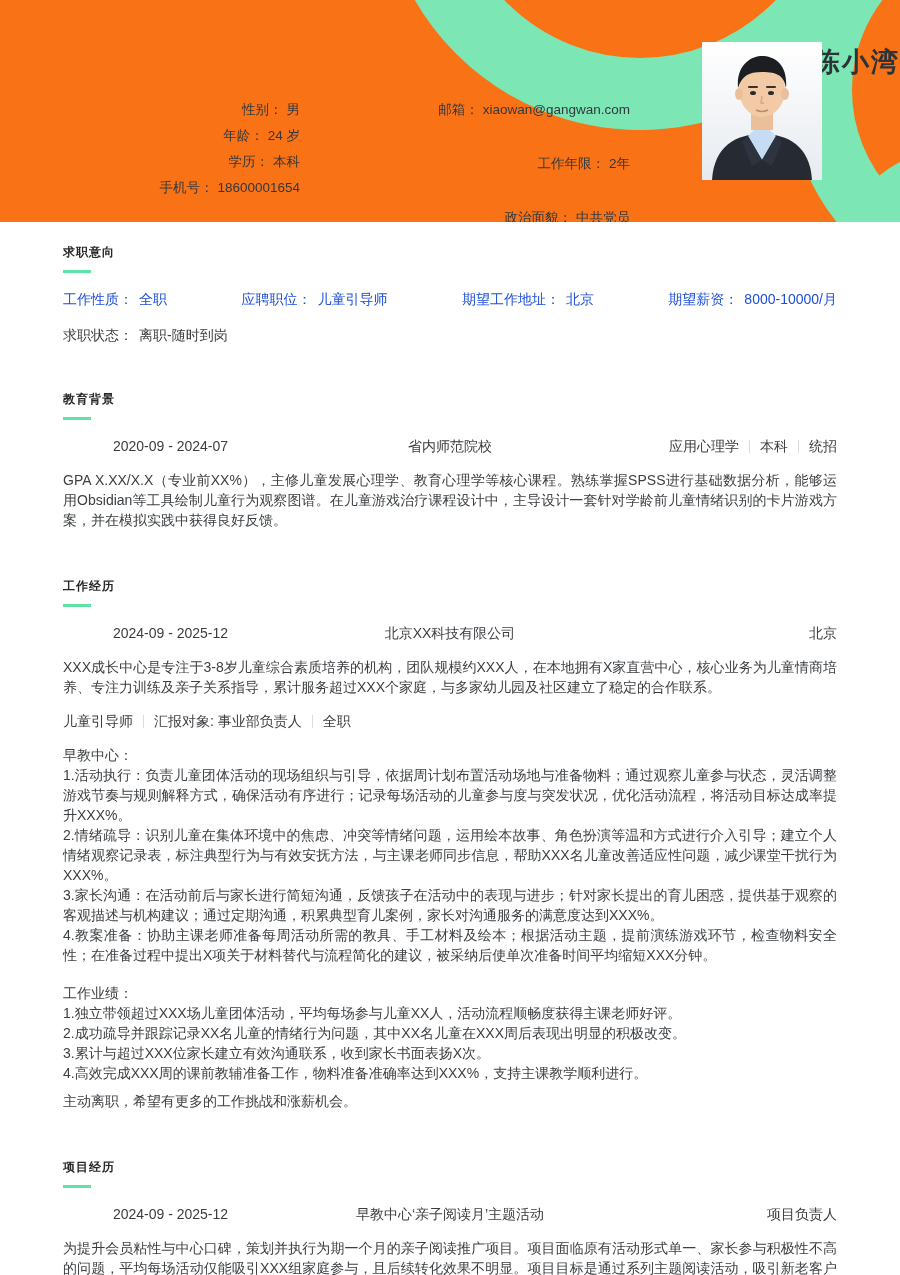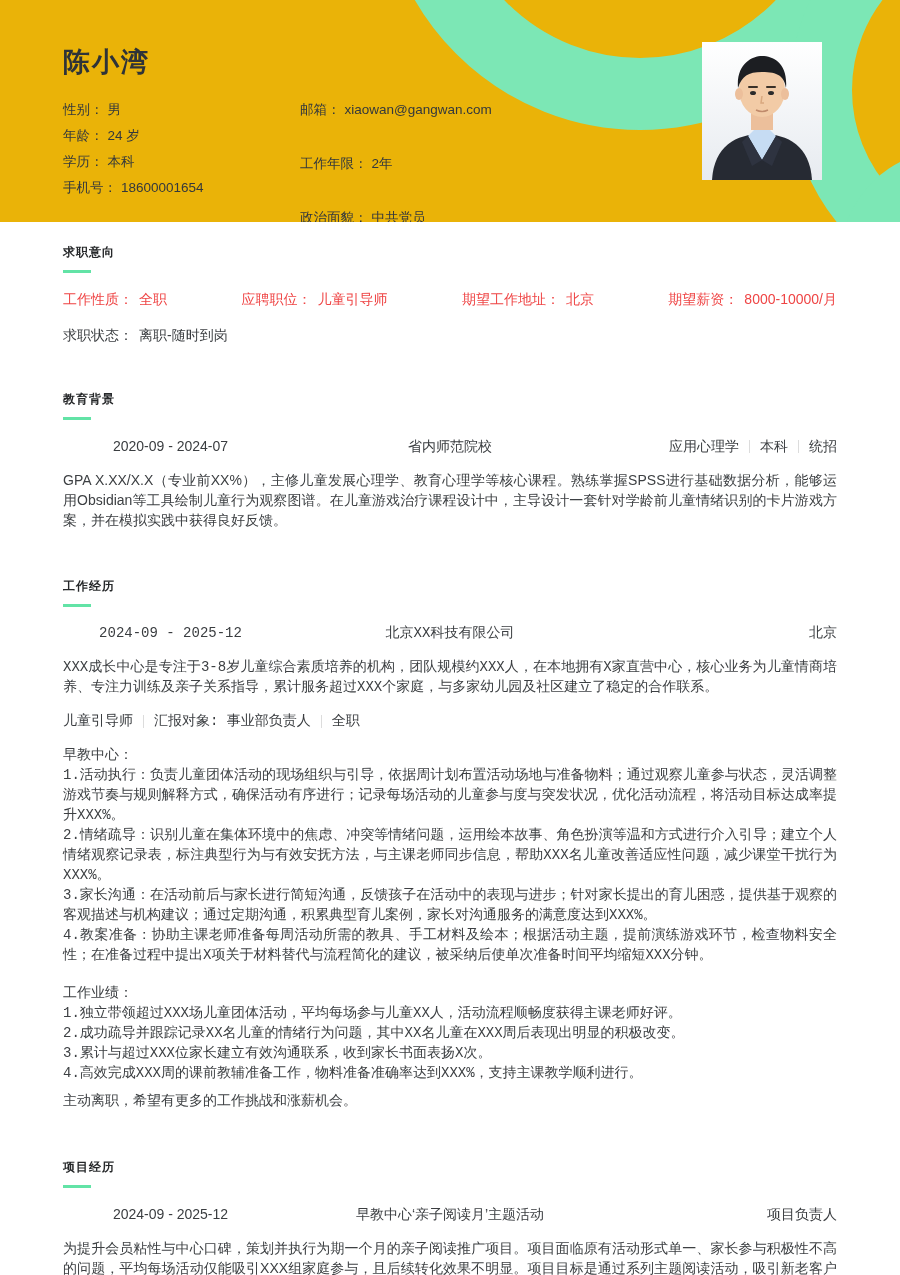--- a/index.html
+++ b/index.html
@@ -13,7 +13,7 @@
   
   .header {
     position:relative; width:900px; height:222px;
-    background:#eab308; overflow:hidden;
+    background:#f97316; overflow:hidden;text-align:right;
   }
   .deco { position:absolute; border-radius:50%; pointer-events:none; }
   .deco.ring1 { left:380px; top:-390px; width:520px; height:520px; border:72px solid #7CE7B5; }

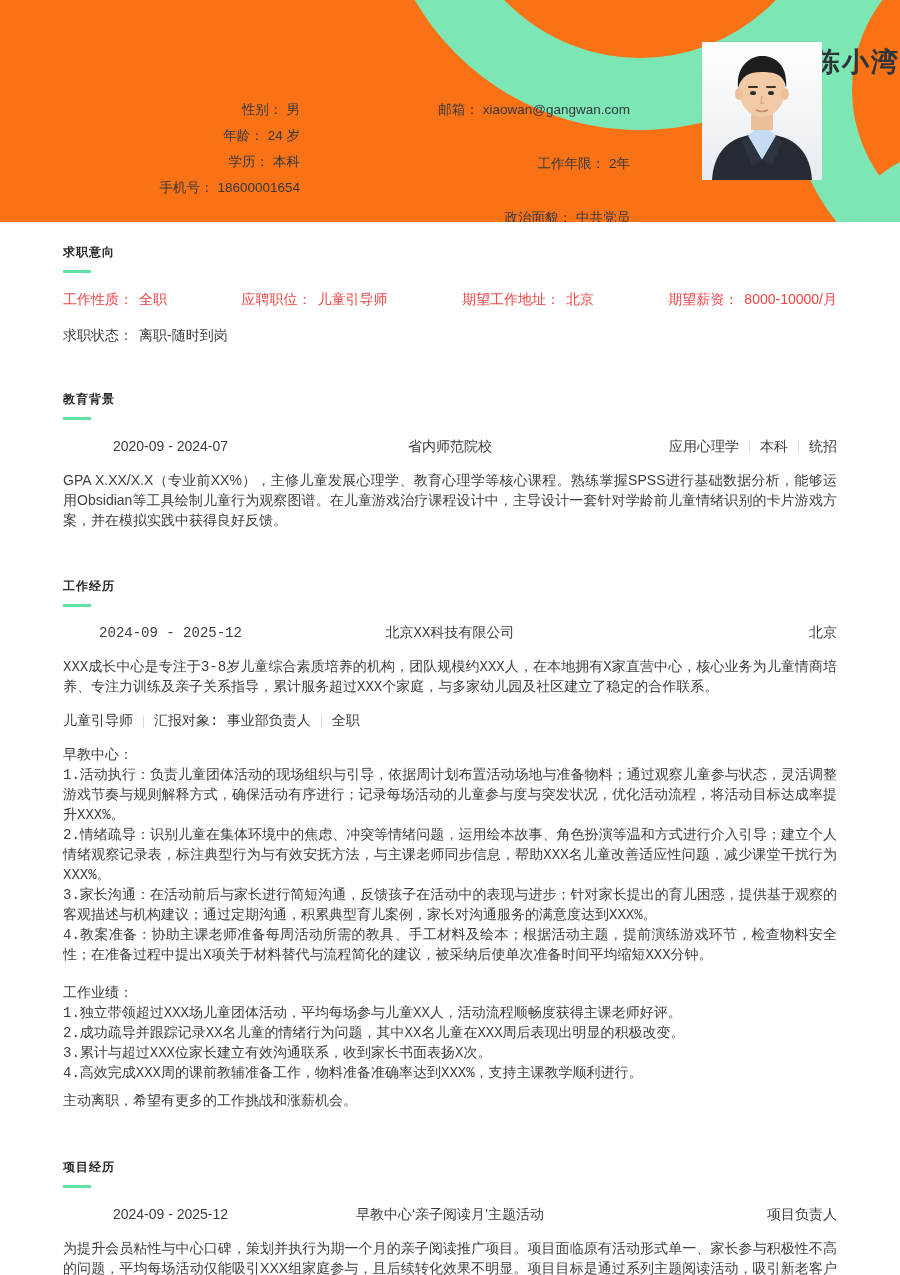--- a/index.html
+++ b/index.html
@@ -48,7 +48,7 @@
   .para { margin-top:14px; font-size:14px; color:#3D4043; line-height:20px; text-align:justify; }
   .plain { text-align:left; }
 
-  .fields-row { display:flex; justify-content:space-between; margin-top:16px; font-size:14px; color:#ef4444; line-height:20px;gap:12px; }
+  .fields-row { display:flex; justify-content:space-between; margin-top:16px; font-size:14px; color:#1d4ed8; line-height:20px;gap:12px; }
   .field { white-space:nowrap; }
   .field .lbl { margin-right:6px; }
   .fields-row2 { margin-top:16px; font-size:14px; color:#3A3D40; line-height:20px; }

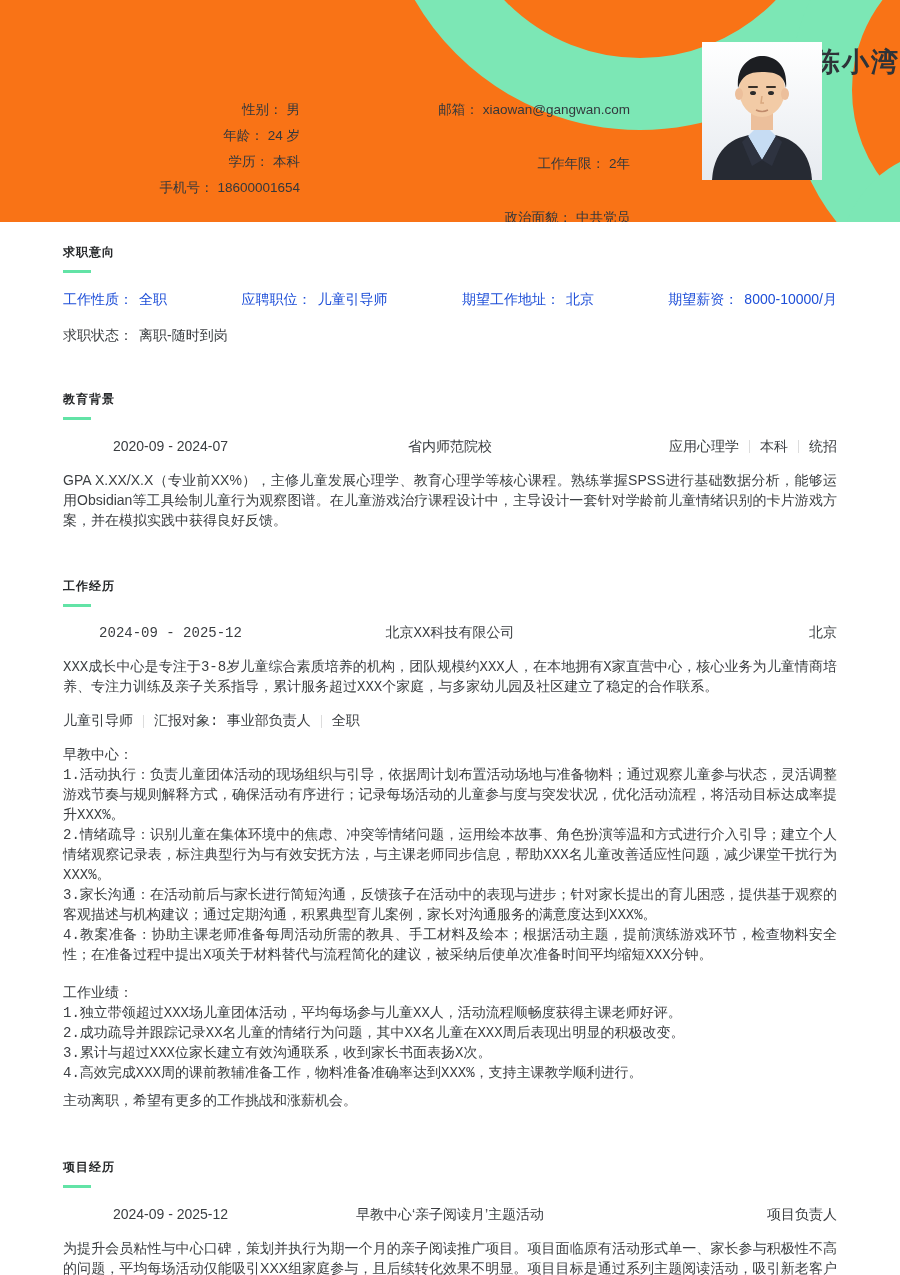--- a/index.html
+++ b/index.html
@@ -155,7 +155,7 @@
     <p class="para">GPA X.XX/X.X（专业前XX%），主修儿童发展心理学、教育心理学等核心课程。熟练掌握SPSS进行基础数据分析，能够运用Obsidian等工具绘制儿童行为观察图谱。在儿童游戏治疗课程设计中，主导设计一套针对学龄前儿童情绪识别的卡片游戏方案，并在模拟实践中获得良好反馈。</p>
   </div>
 
-  <div class="section" style="margin-top:26px;font-family:Liberation Mono, monospace;">
+  <div class="section" style="margin-top:26px;">
     <div class="sec-title">工作经历</div>
     <div class="sec-underline"></div>
     <div class="meta-row">

